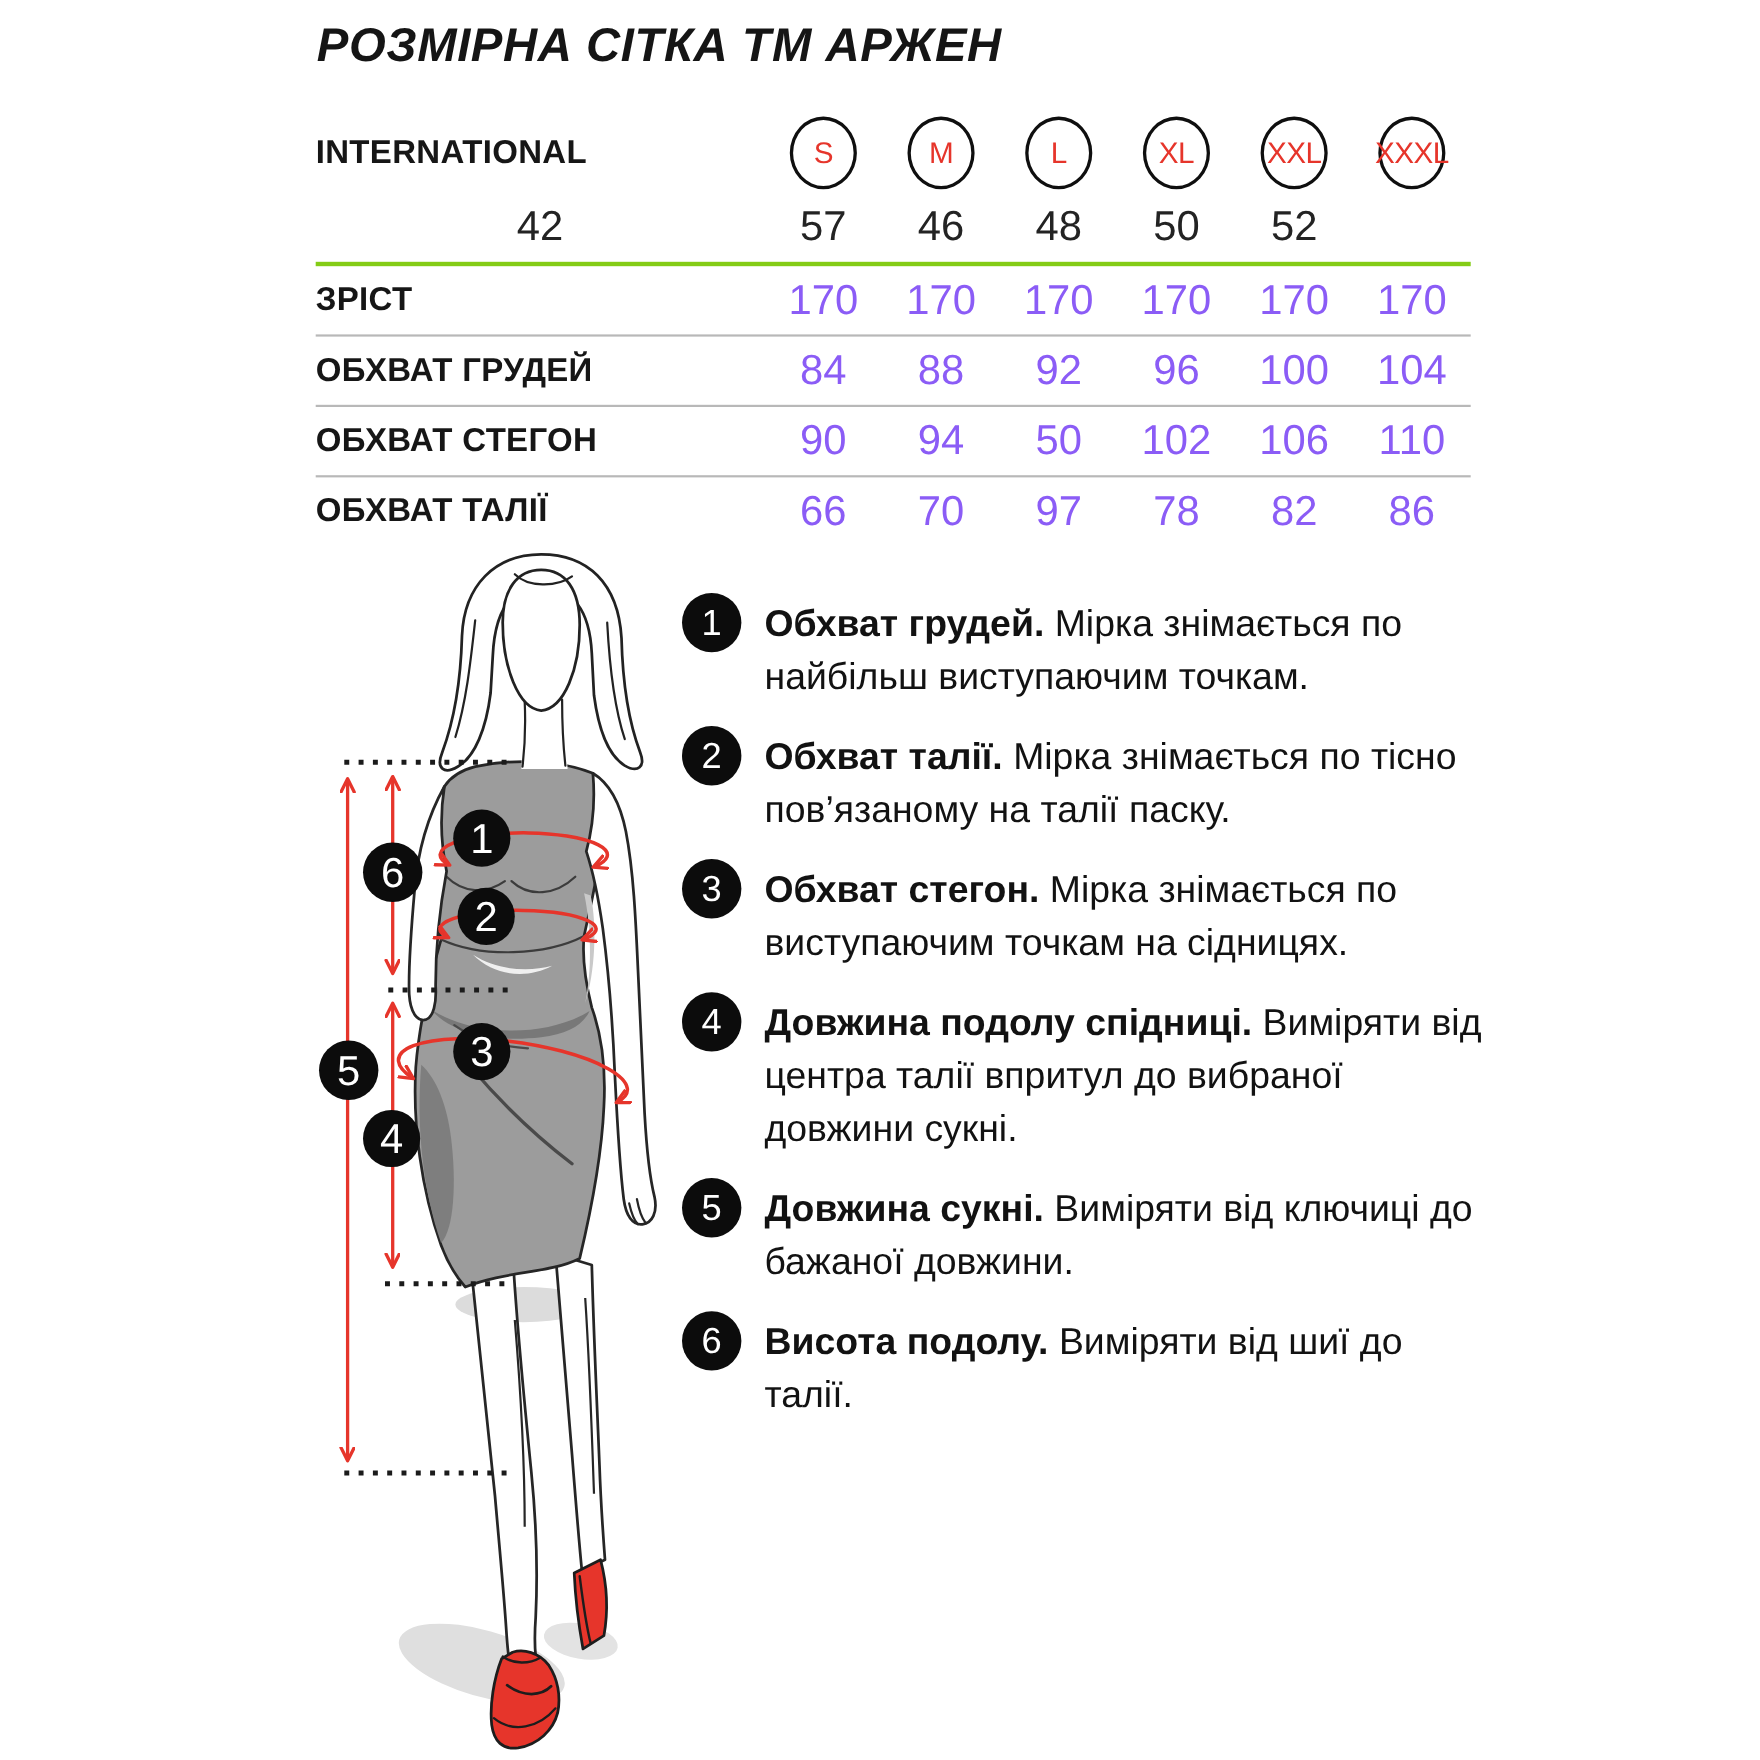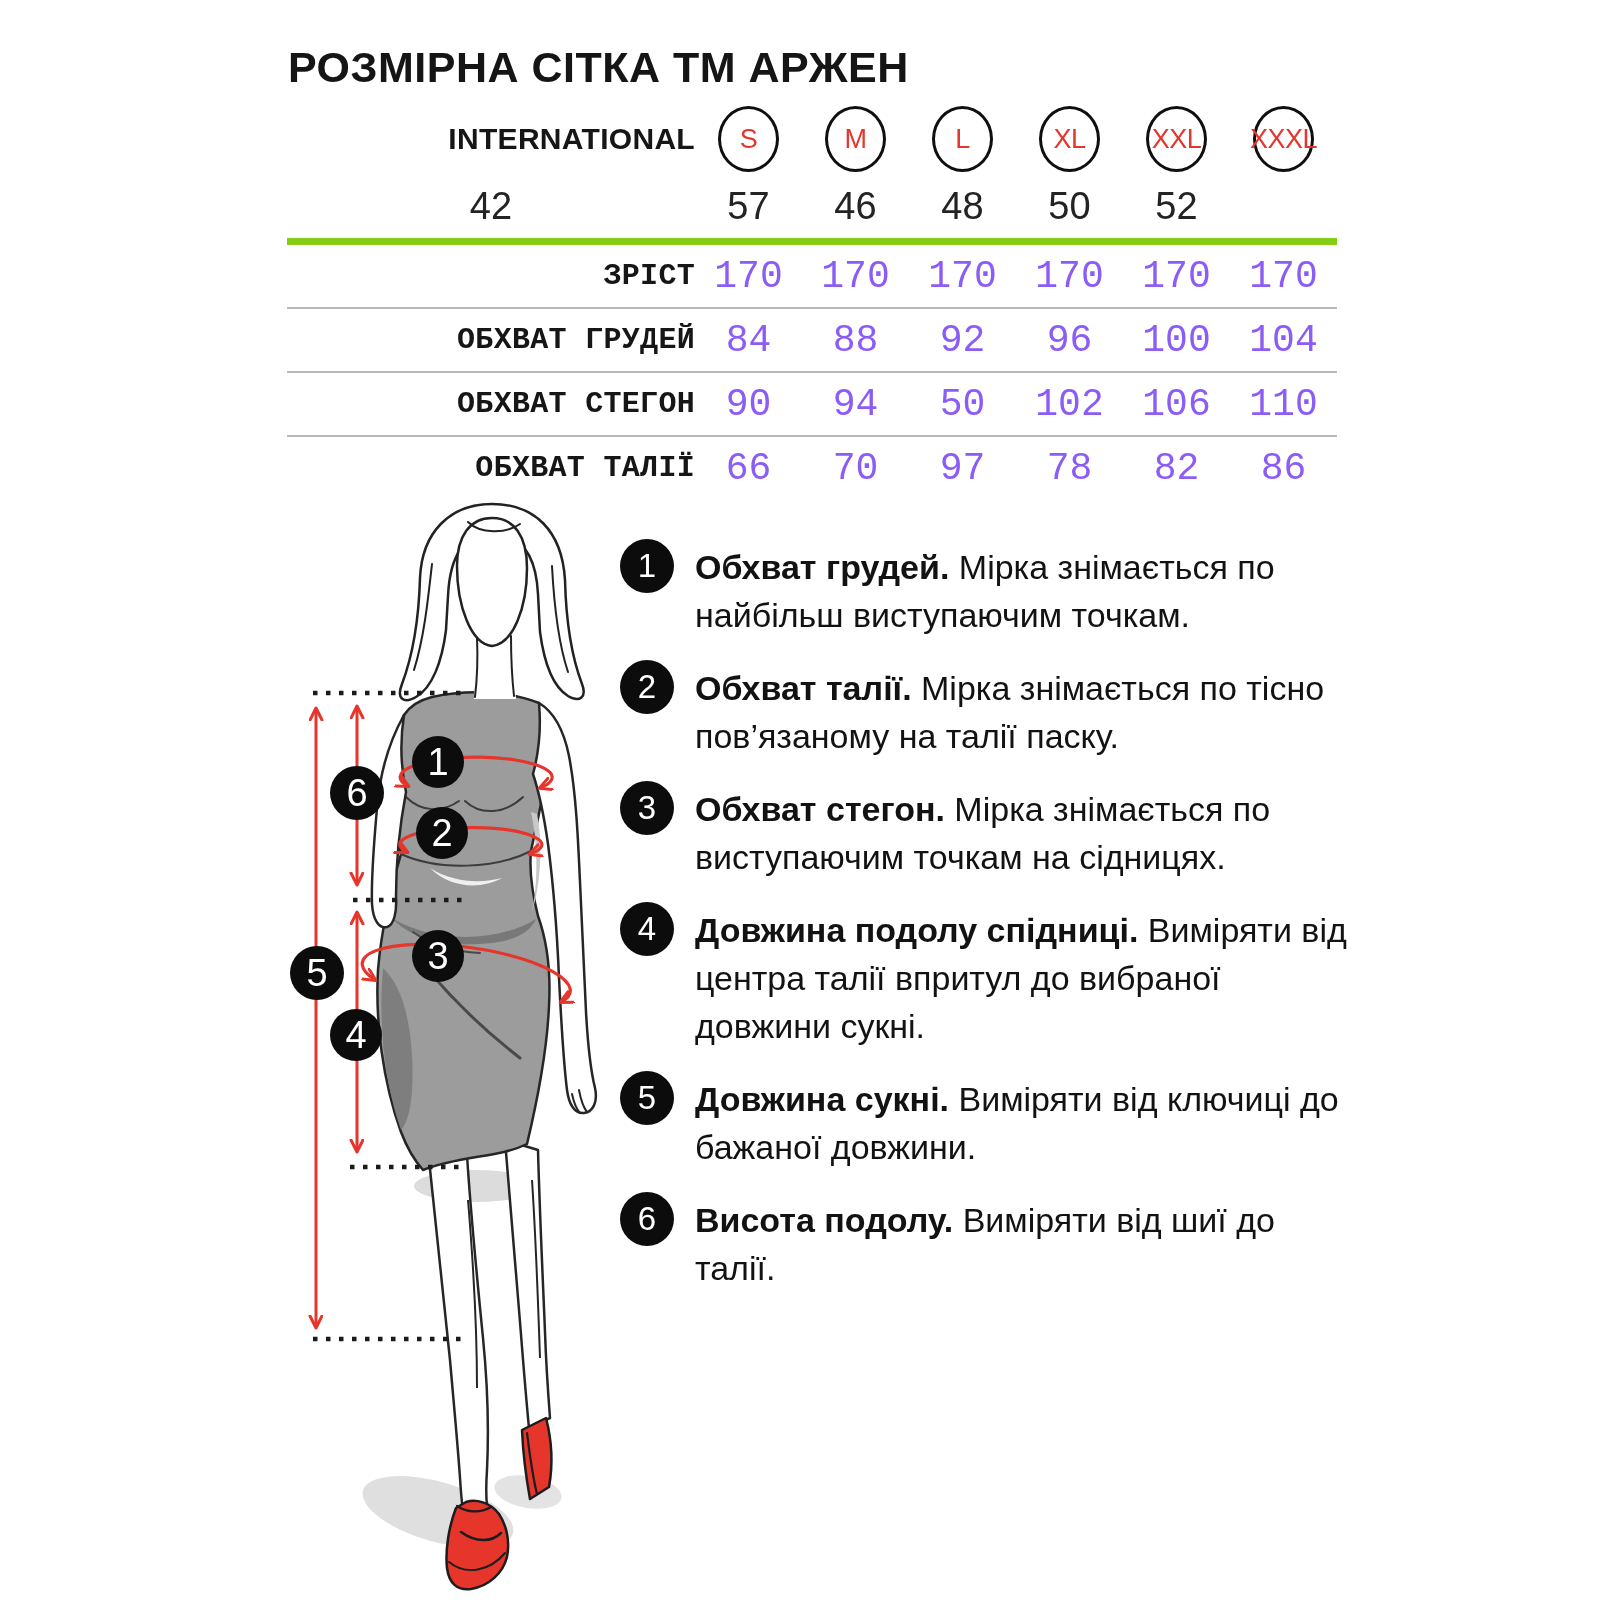--- a/index.html
+++ b/index.html
@@ -5,8 +5,8 @@
   html,body{margin:0;padding:0;background:#fff;}
   .canvas{position:relative;width:1600px;height:1600px;background:#ffffff;overflow:hidden;
           font-family:"Liberation Sans", sans-serif;color:#161616;}
-  .page-title{position:absolute;left:288px;top:43px;font-size:43px;font-weight:600;
-              letter-spacing:0.5px;color:#151515;}
+  .page-title{position:absolute;left:288px;top:17px;font-size:43px;font-weight:600;
+              letter-spacing:0.5px;color:#151515;font-style:italic;}
   
   .size-table{position:absolute;left:287px;top:104px;width:1050px;}
   .trow{display:grid;grid-template-columns:408px repeat(6,1fr);align-items:center;}

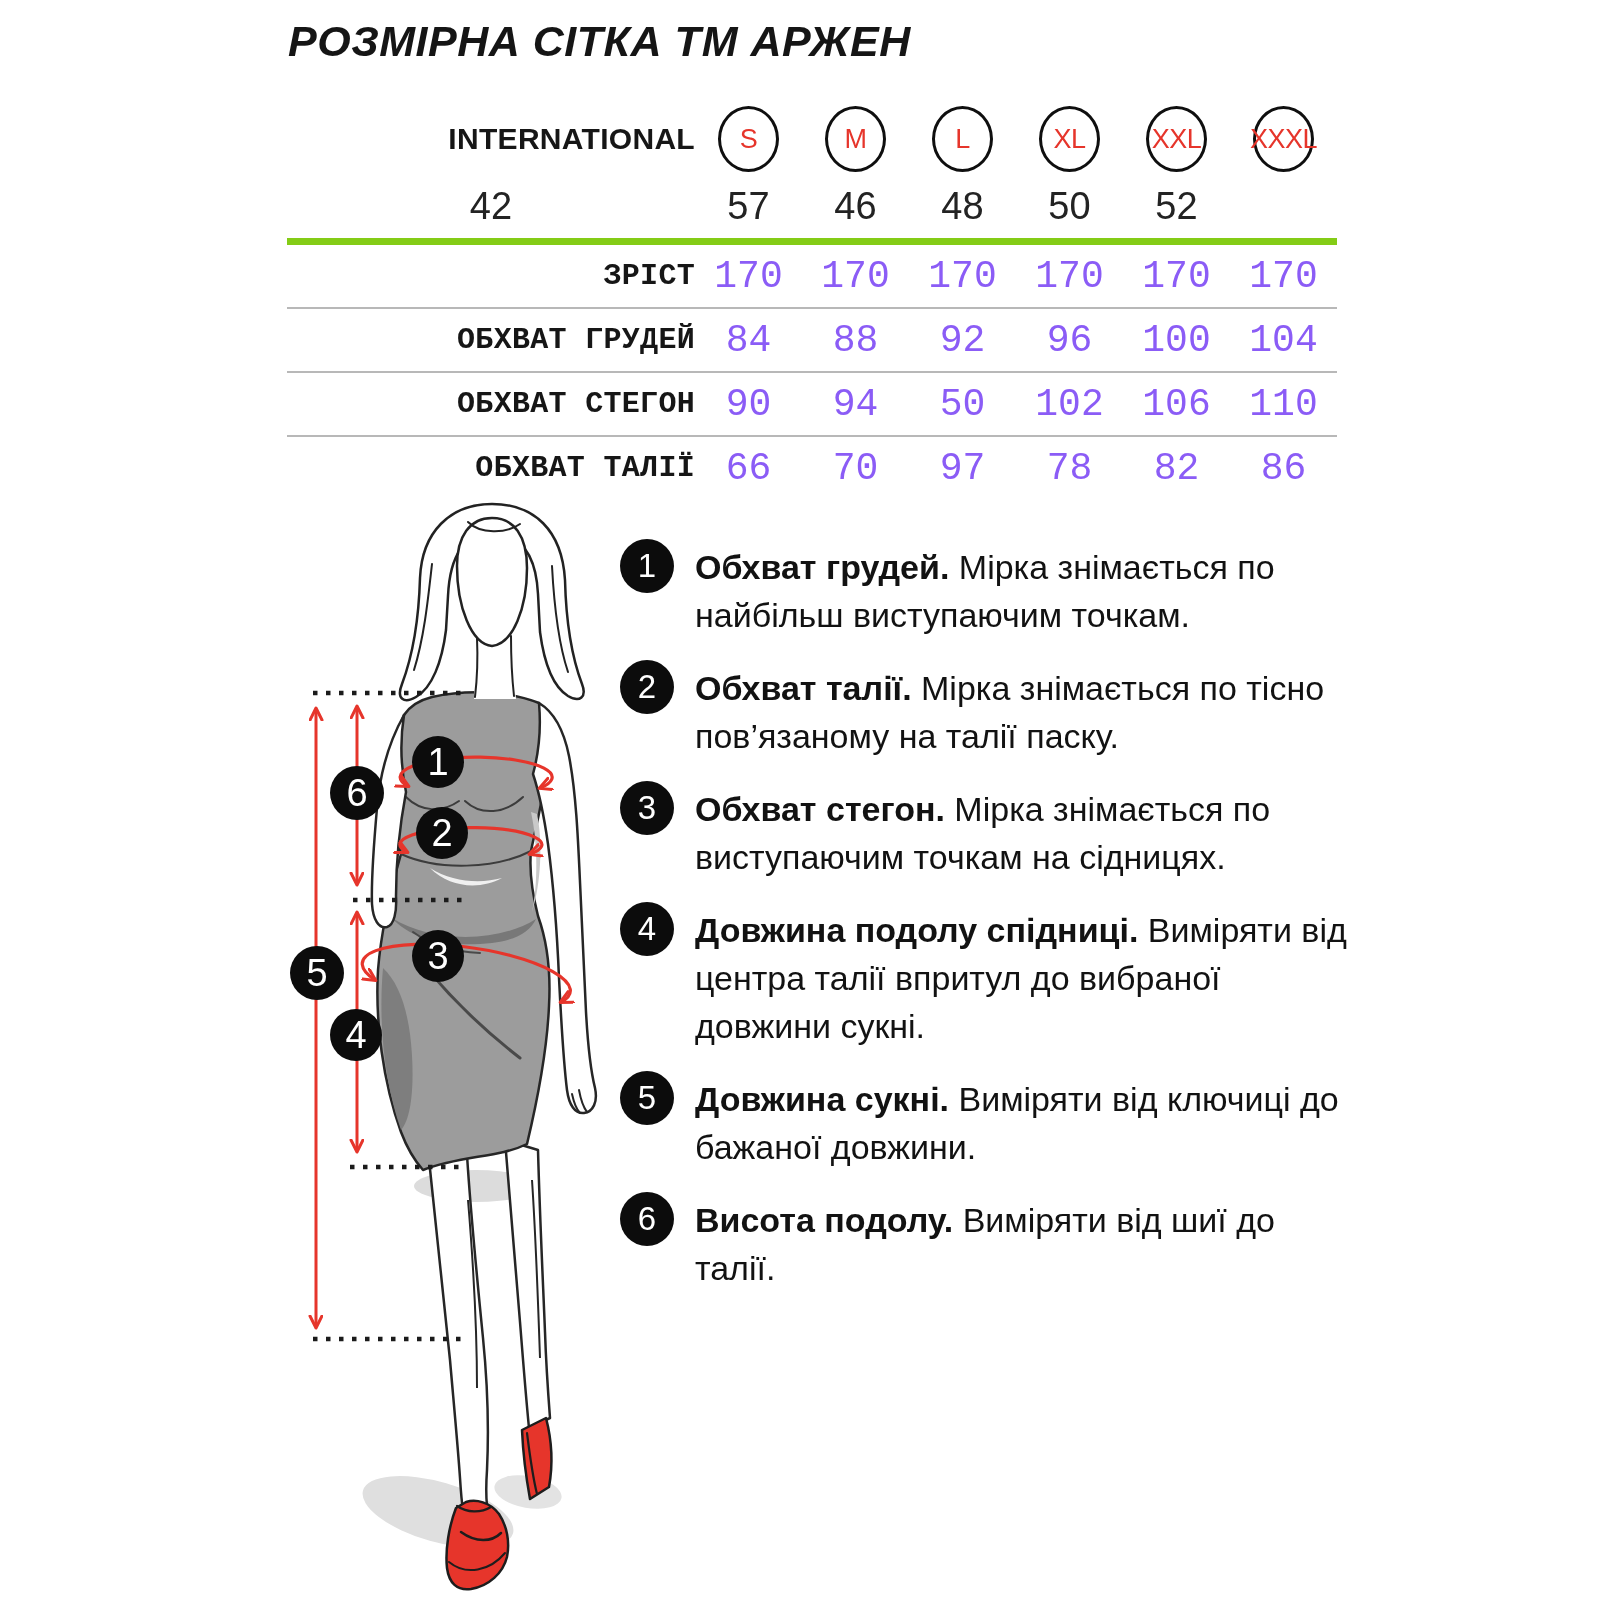--- a/index.html
+++ b/index.html
@@ -12,7 +12,7 @@
   .trow{display:grid;grid-template-columns:408px repeat(6,1fr);align-items:center;}
   .row-intl{height:70px;}
   .row-ua{height:64px;}
-  .rlabel{font-size:30px;font-weight:600;letter-spacing:0.3px;color:#161616;text-align:right;}
+  .rlabel{font-size:30px;font-weight:600;letter-spacing:0.3px;color:#161616;}
   .cell{text-align:center;font-size:38px;color:#232323;}
   .size-circle{display:inline-flex;align-items:center;justify-content:center;
                width:55px;height:60px;border:3.5px solid #0f0f0f;border-radius:50%;

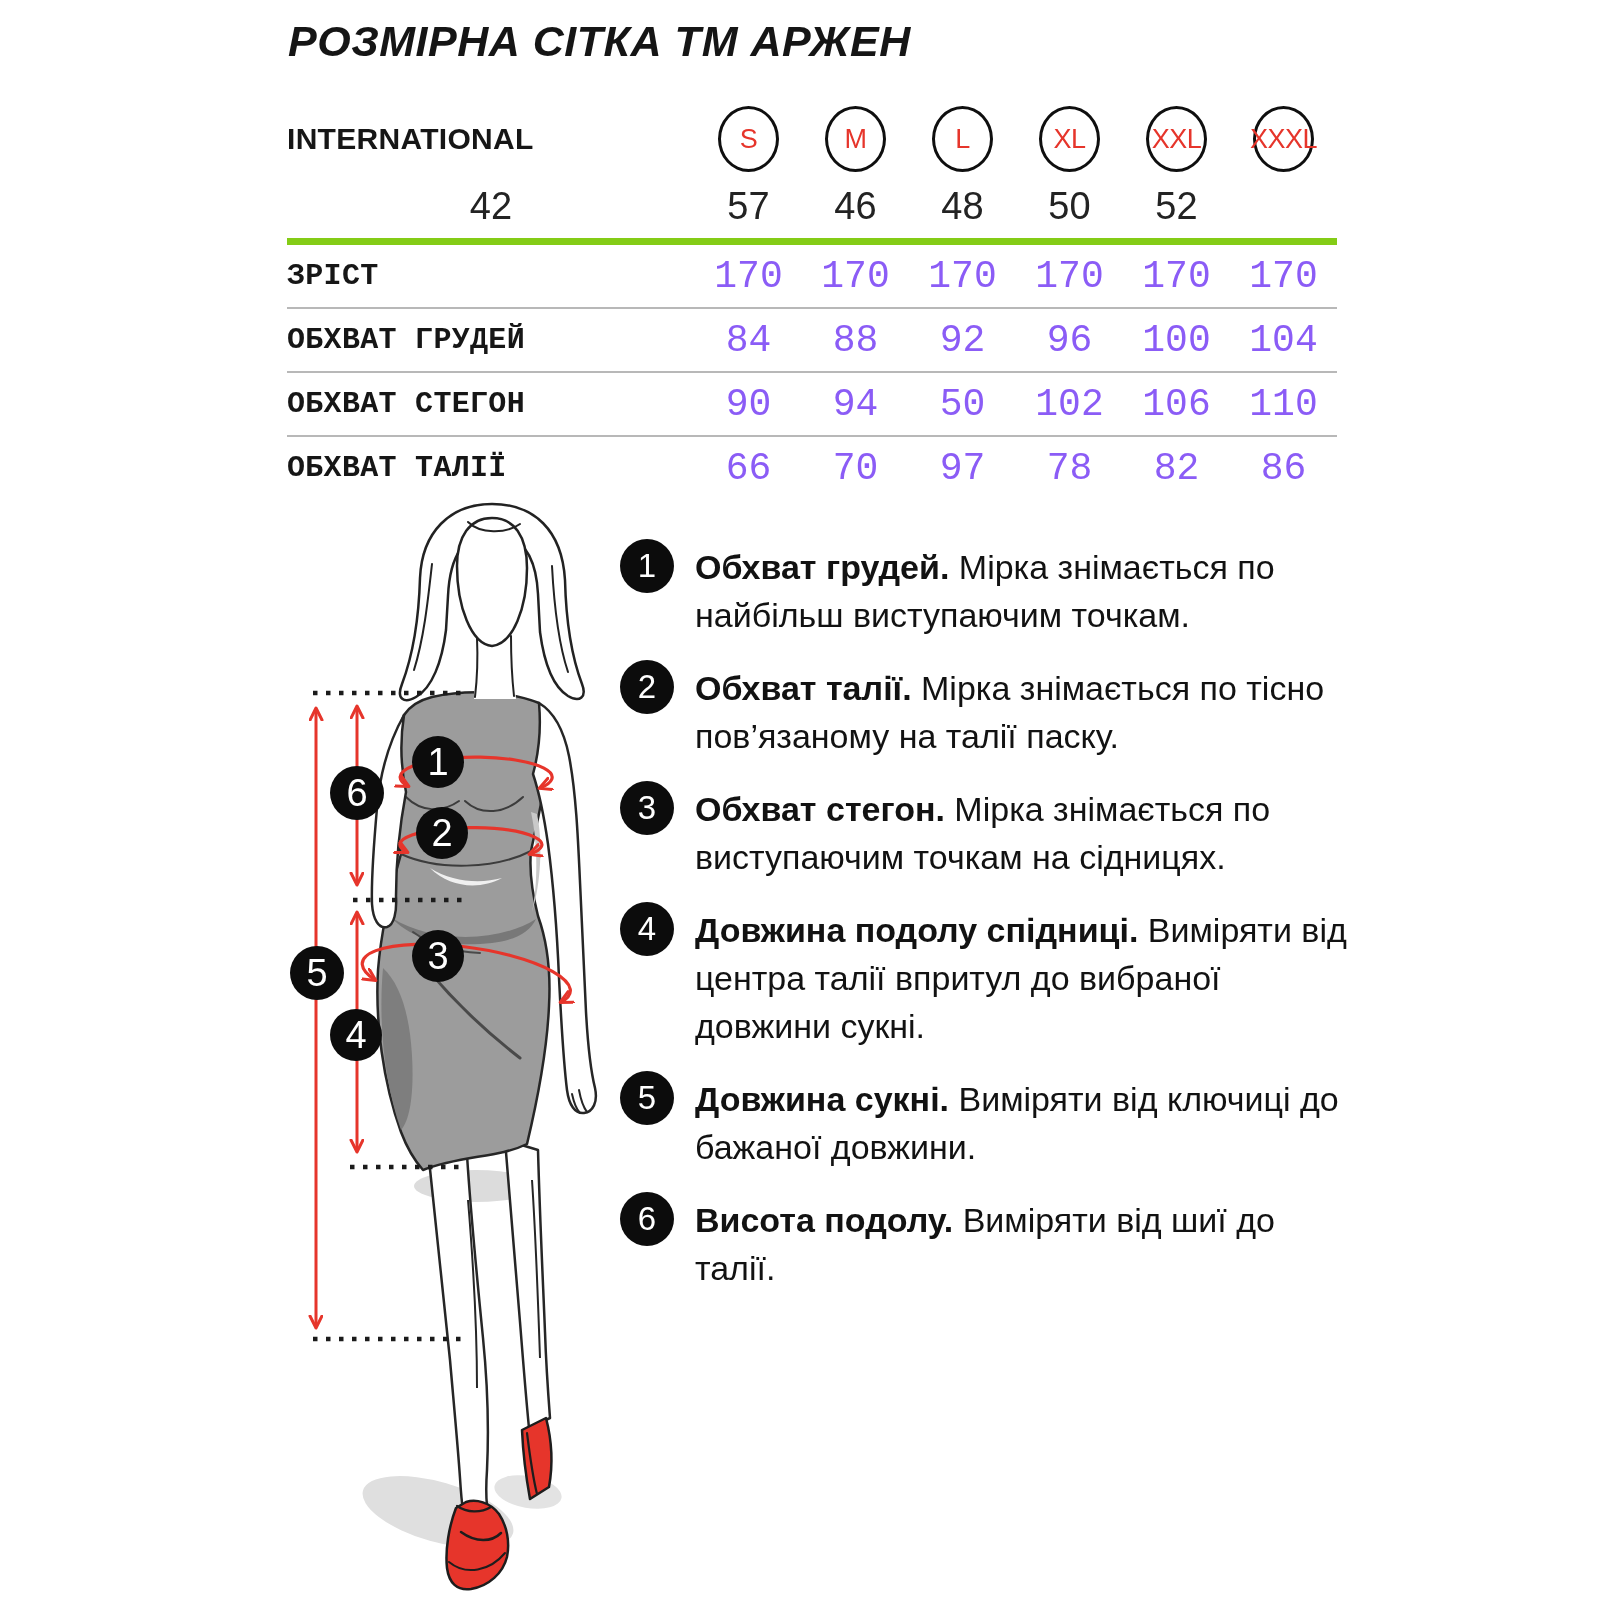--- a/index.html
+++ b/index.html
@@ -17,7 +17,7 @@
   .size-circle{display:inline-flex;align-items:center;justify-content:center;
                width:55px;height:60px;border:3.5px solid #0f0f0f;border-radius:50%;
                color:#e6352b;font-size:27px;line-height:1;letter-spacing:-0.5px;white-space:nowrap;}
-  .tbody{border-top:7px solid #84cc16;font-family:Liberation Mono, monospace;}
+  .tbody{border-top:4px solid #84cc16;}
   .row-meas{height:62px;}
   .row-meas + .row-meas{border-top:2px solid #b8b8b8;}
   .row-meas .cell{color:#8b5cf6;}

